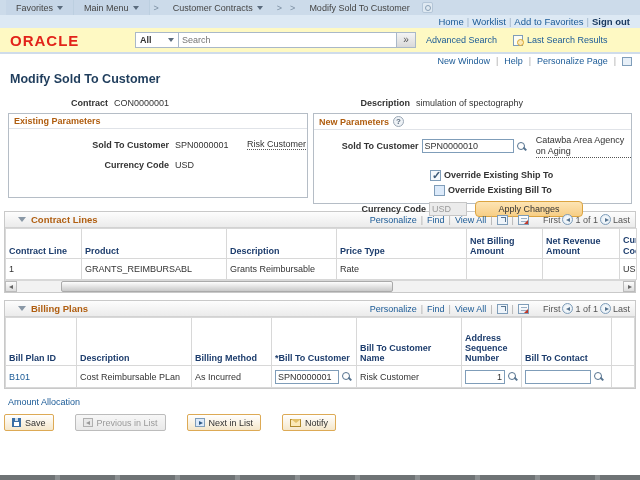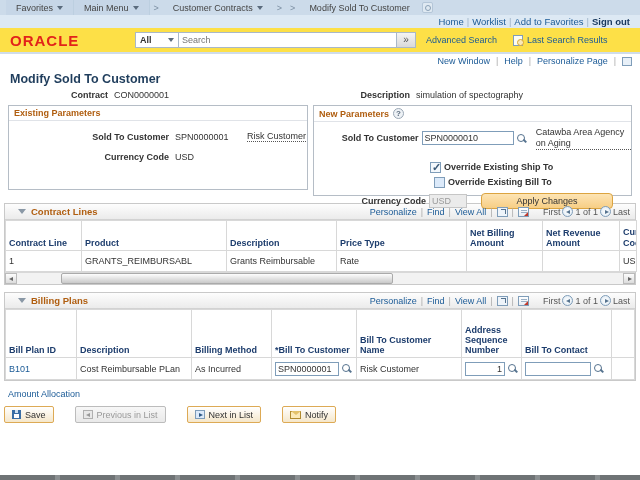--- a/index.html
+++ b/index.html
@@ -27,7 +27,7 @@
   .linksbar .signout { font-weight: bold; color: #16365c; }
 
   
-  .headband { height: 26px; background: #fde047; position: relative; border-bottom: 2px solid #cfdcea; }
+  .headband { height: 26px; background: #fef9c3; position: relative; border-bottom: 2px solid #cfdcea; }
   .logo { position: absolute; left: 10px; top: 4px; color: #e2231a; font-size: 15px; font-weight: bold; letter-spacing: 1px; }
   .searchwrap { position: absolute; left: 135px; top: 4px; display: flex; align-items: center; }
   .scopebox { width: 44px; height: 16px; border: 1px solid #a9b8c8; background: #fff; display: flex; align-items: center; justify-content: space-between; padding: 0 4px; font-weight: bold; }

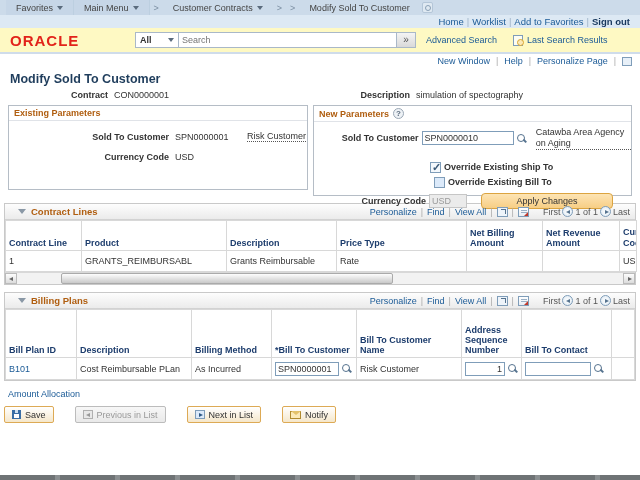--- a/index.html
+++ b/index.html
@@ -43,7 +43,7 @@
 
   
   .pagetitle { margin: 6px 0 0 10px; font-size: 12.5px; font-weight: bold; color: #1f3d5c; }
-  .keysrow { display: flex; margin: 4px 0 0 0; justify-content: center; }
+  .keysrow { display: flex; margin: 12px 0 0 0; justify-content: center; }
   .keyleft { width: 50%; display: flex; }
   .keyleft .lbl { width: 108px; text-align: right; font-weight: bold; }
   .keyright { width: 50%; display: flex; }

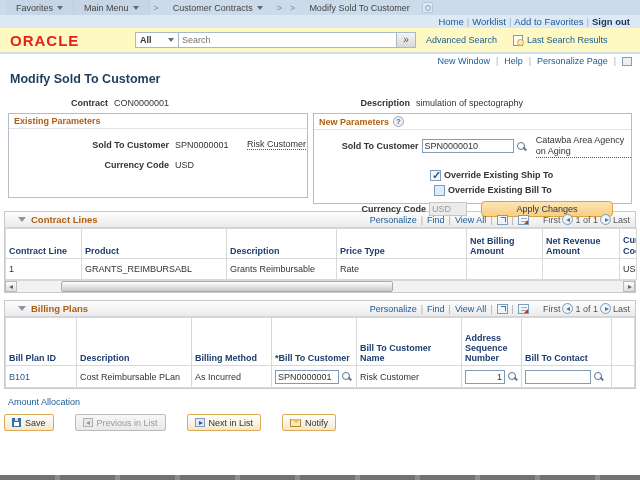--- a/index.html
+++ b/index.html
@@ -75,7 +75,7 @@
   .cb.checked::after { content:"✓"; position: absolute; left: 1px; top: -2px; color: #3c5a78; font-size: 11px; font-weight: bold; }
   .box-new .frow4 { margin-top: 5px; }
   .input-disabled { background: #ebebeb; border-color: #c6c6c6; color: #9a9a9a; width: 38px; }
-  .applybtn { margin-left: 14px; width: 132px; height: 16px; background: linear-gradient(#fde4b4,#f7ce85); border: 1px solid #dca440; border-radius: 4px; font-size: 9px; color: #333; cursor: pointer; font-family:"Liberation Sans",sans-serif; }
+  .applybtn { margin-left: 8px; width: 108px; height: 16px; background: linear-gradient(#fde4b4,#f7ce85); border: 1px solid #dca440; border-radius: 4px; font-size: 9px; color: #333; cursor: pointer; font-family:"Liberation Sans",sans-serif; }
 
   
   .section { margin: 7px 4px 0 4px; border: 1px solid #c9c9c9; }

